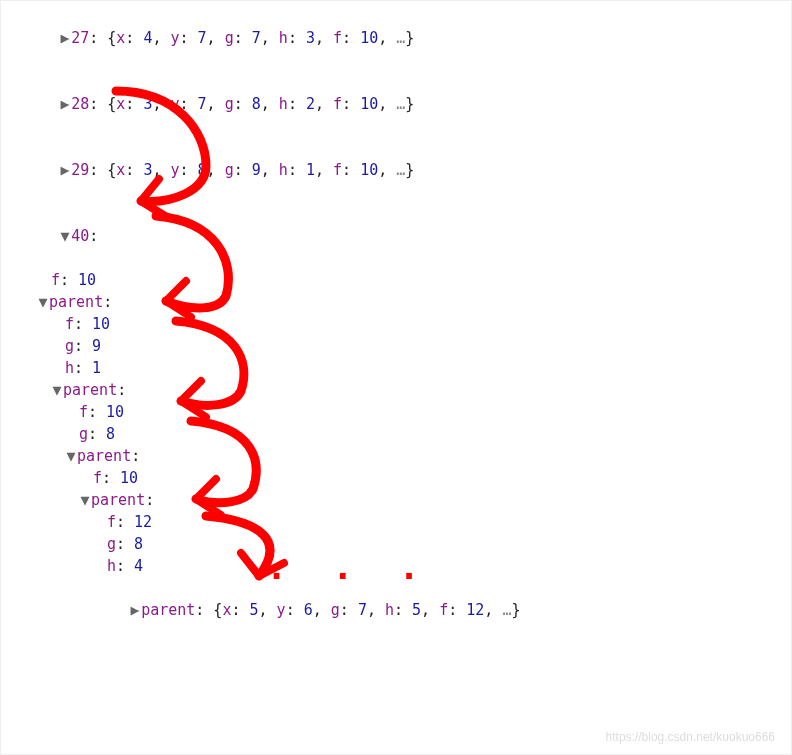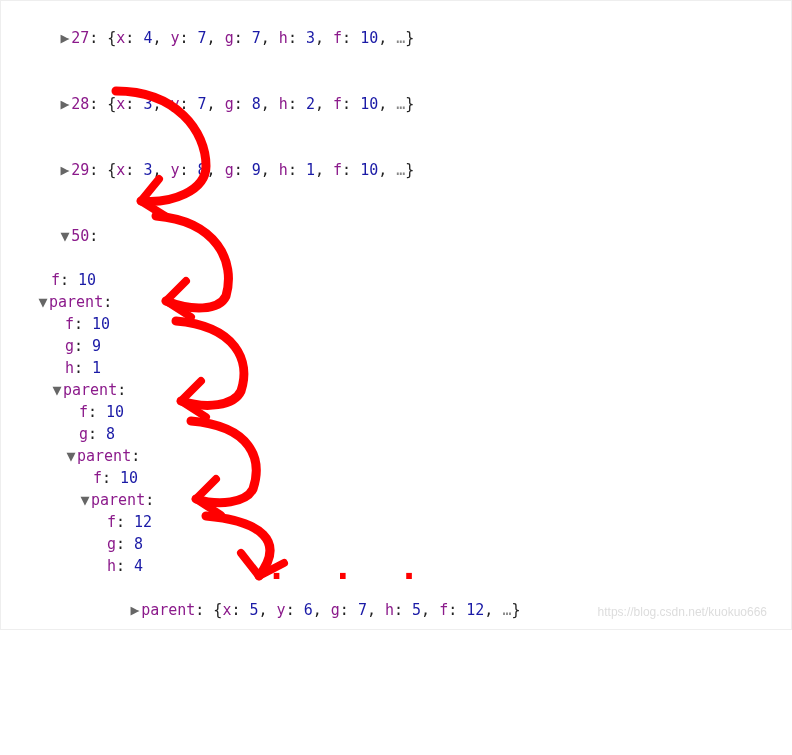--- a/index.html
+++ b/index.html
@@ -3,7 +3,7 @@
 <meta charset="utf-8">
 <style>
   html,body{margin:0;padding:0;background:#fff;font-family:Consolas,Menlo,monospace;font-size:15px;color:#222;line-height:22px;}
-  .wrap{position:relative;width:792px;height:630px;overflow:hidden;border:1px solid #eee;box-sizing:border-box;padding:4px 0 0 8px;}
+  .wrap{position:relative;width:792px;height:755px;overflow:hidden;border:1px solid #eee;box-sizing:border-box;padding:4px 0 0 8px;}
   .row{white-space:pre;}
   .caret{display:inline-block;width:12px;text-align:center;color:#666;user-select:none;}
   .idx{color:#8b1a8b;} 

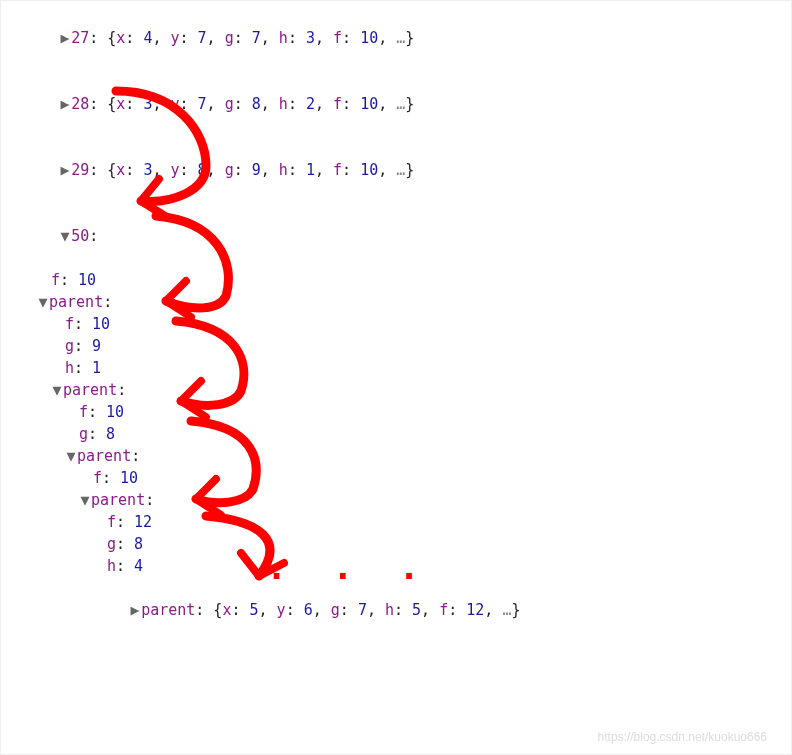--- a/index.html
+++ b/index.html
@@ -39,7 +39,7 @@
   </div>
 
   <div class="row ind1">
-    <span class="caret">▼</span><span class="idx">50</span><span>:</span>
+    <span class="caret">▼</span><span class="idx">40</span><span>:</span>
   </div>
   <div class="row ind3"><span class="key">f</span><span>: </span><span class="num">10</span></div>
 

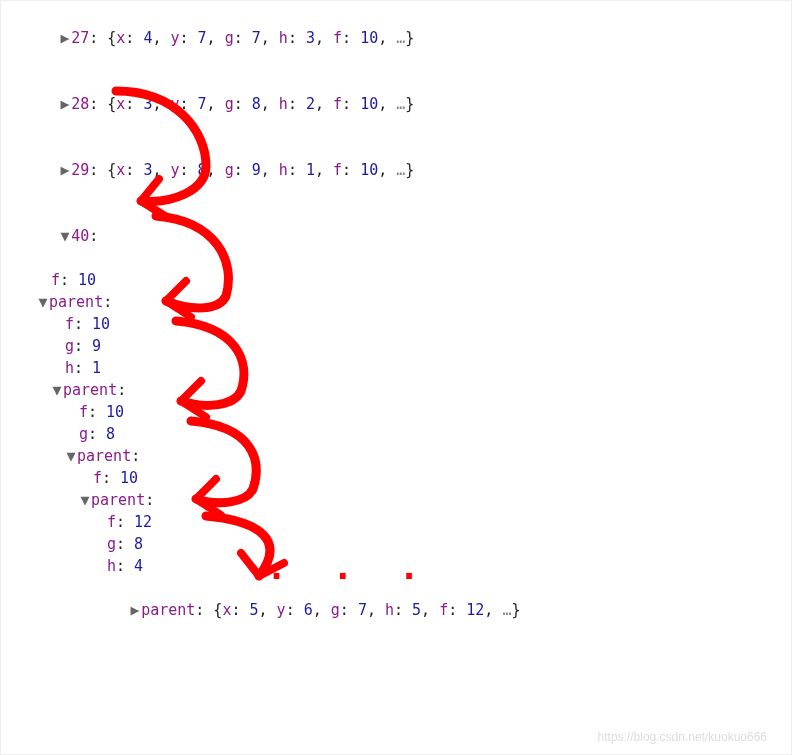--- a/index.html
+++ b/index.html
@@ -17,7 +17,7 @@
   .ind5{padding-left:70px;}
   .ind6{padding-left:84px;}
   .ind7{padding-left:98px;}
-  .watermark{position:absolute;bottom:6px;right:24px;color:#ddd;font-size:12px;font-family:Arial,sans-serif;}
+  .watermark{position:absolute;bottom:6px;right:16px;color:#ddd;font-size:12px;font-family:Arial,sans-serif;}
   svg.ann{position:absolute;left:0;top:0;pointer-events:none;}
   .dots{position:absolute;left:270px;top:553px;color:#f00;font-size:40px;letter-spacing:22px;font-weight:bold;font-family:Arial,sans-serif;}
 </style>

